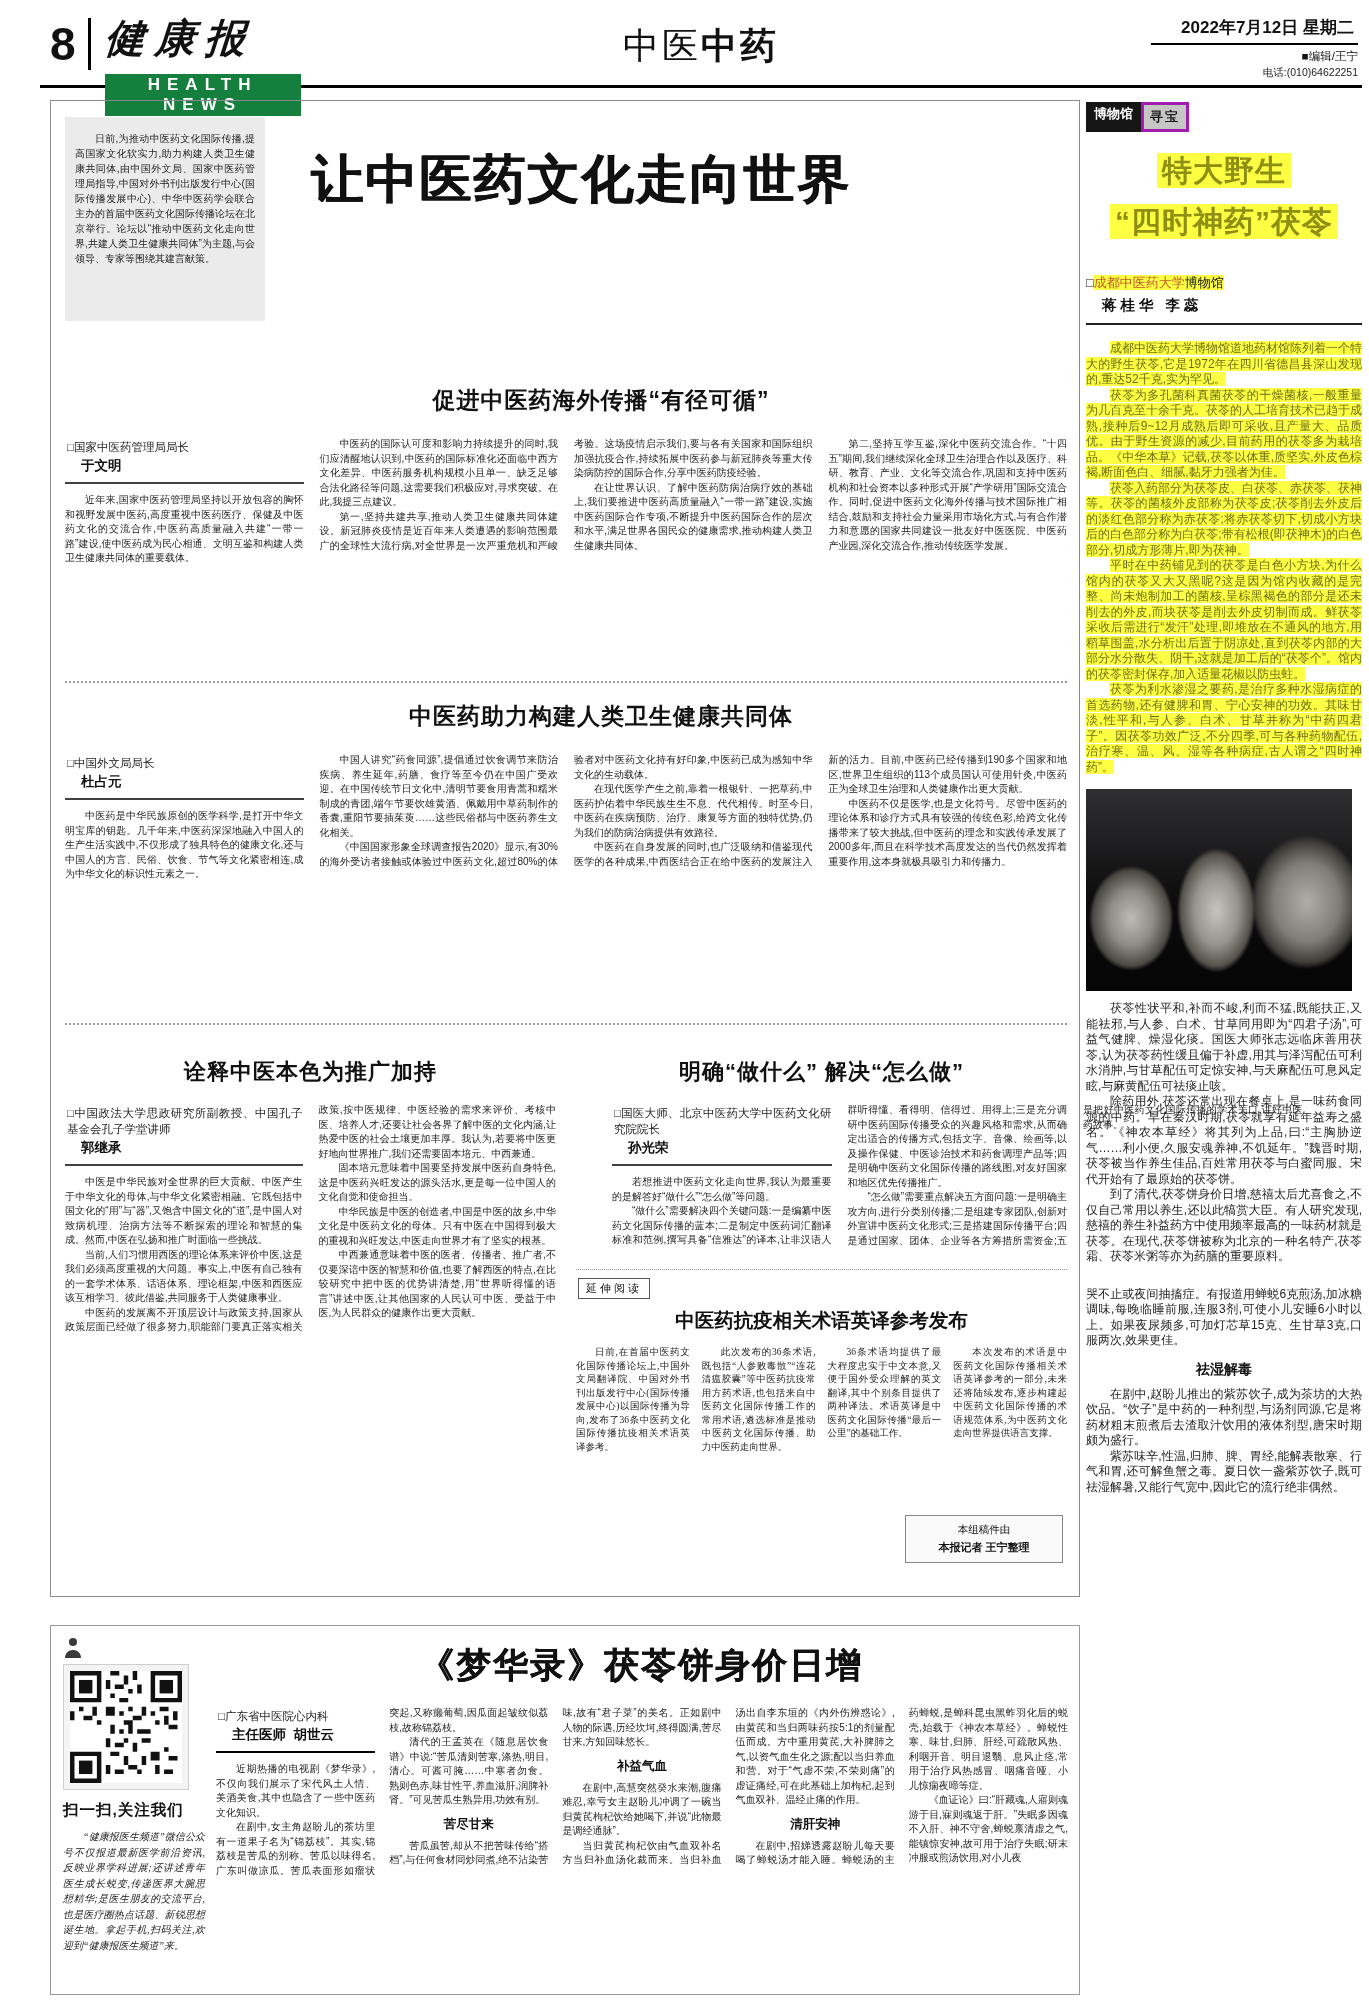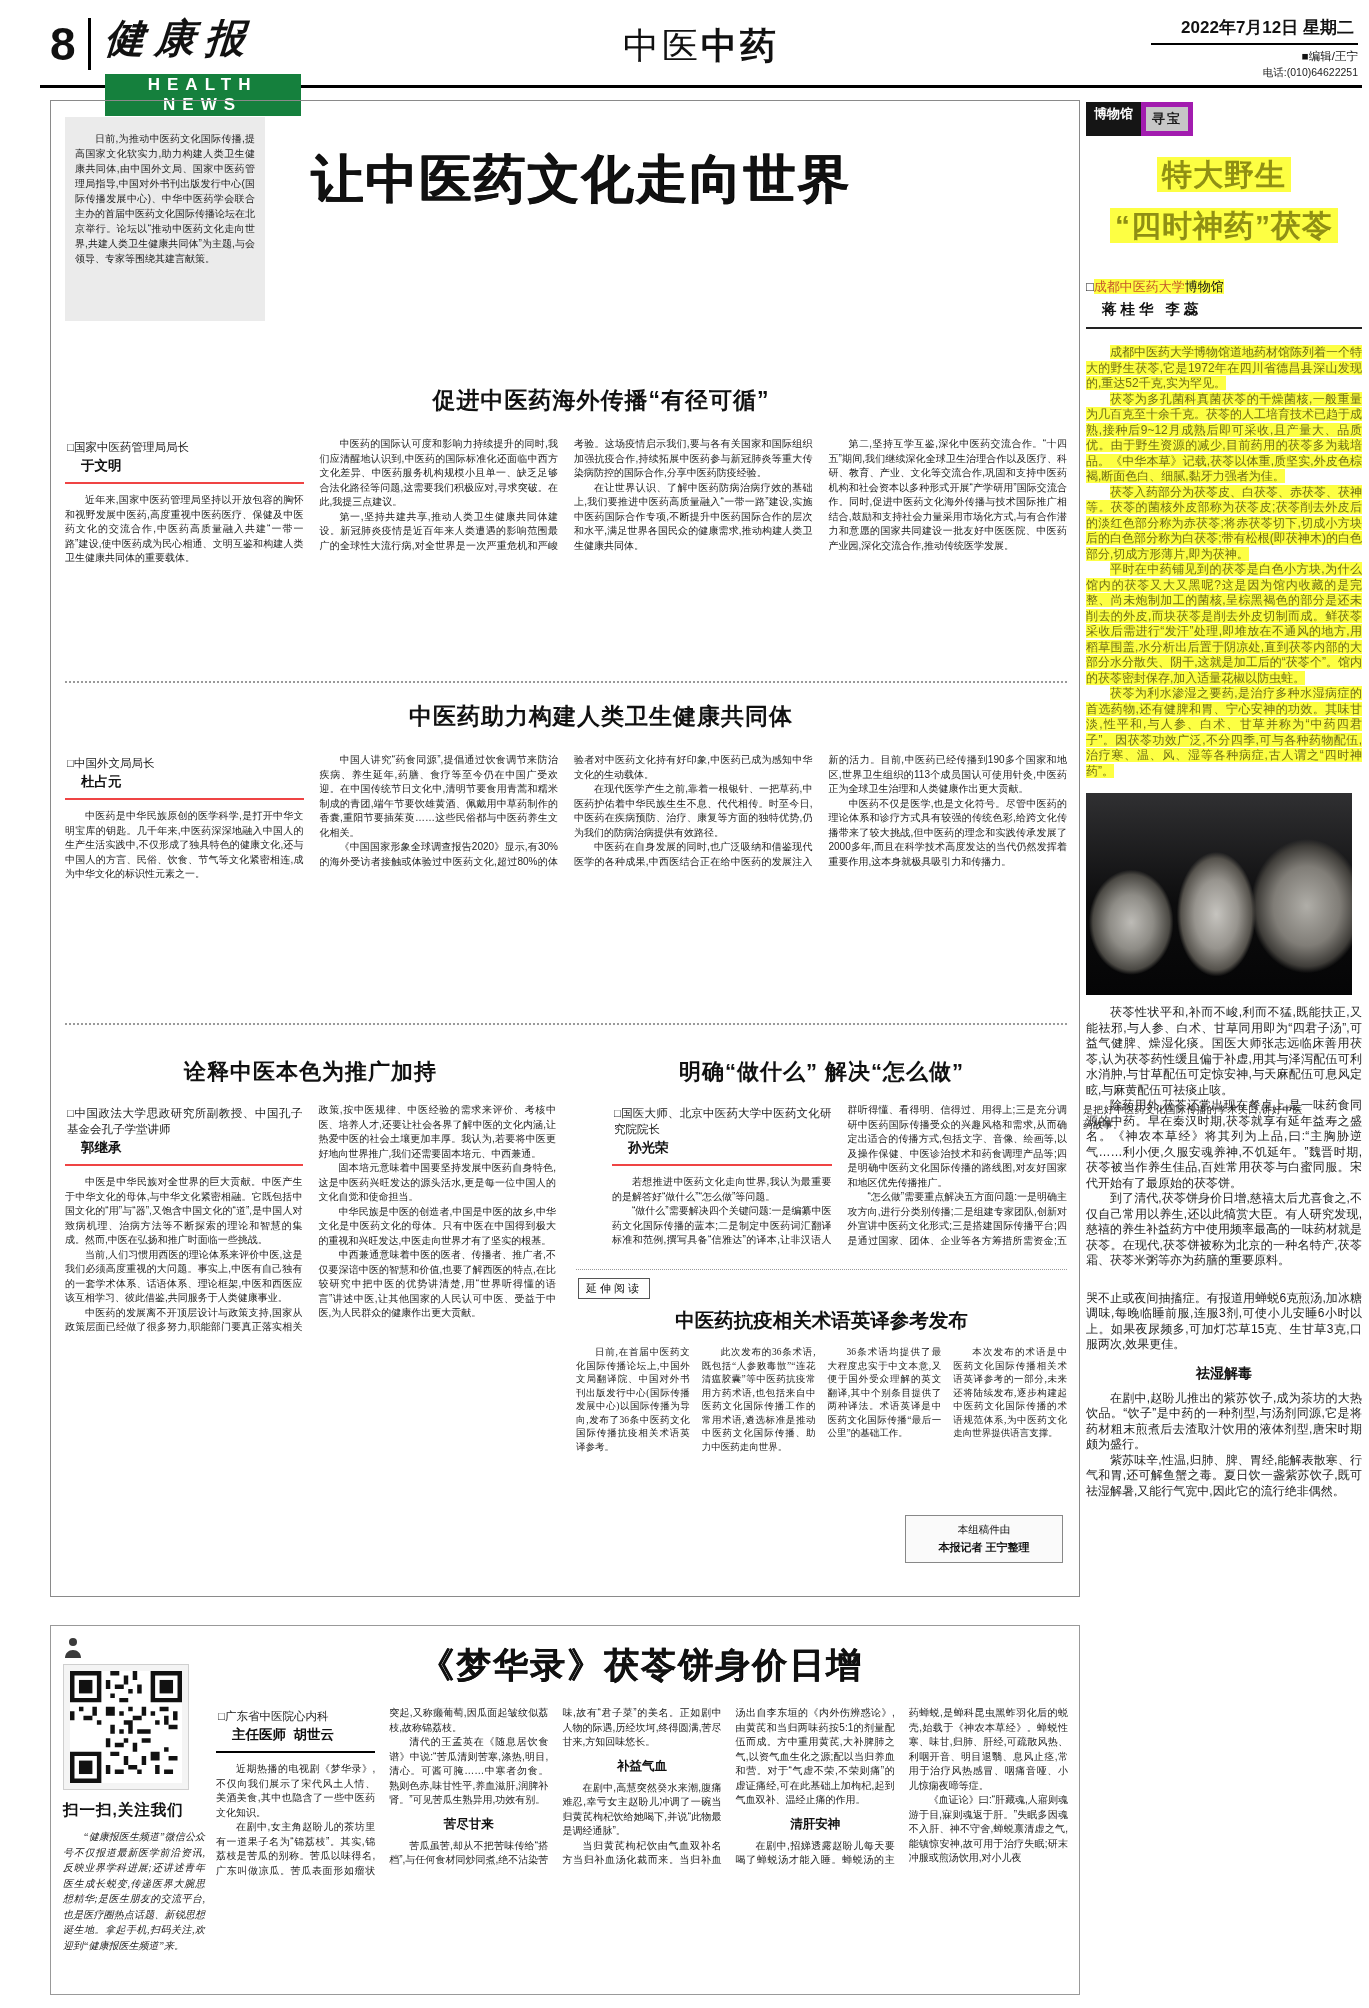--- a/index.html
+++ b/index.html
@@ -59,7 +59,7 @@
   .sidebar { position:absolute; left:1086px; top:102px; width:276px; }
   .badge-row { display:flex; }
   .badge-a { background:#151515; color:#fff; font-size:13px; font-weight:700; padding:3px 8px; }
-  .badge-b { background:#c6c6c6; color:#1a1a1a; font-size:13px; font-weight:900; padding:3px 6px; letter-spacing:2px; border:5px solid #a21caf; }
+  .badge-b { background:#c6c6c6; color:#1a1a1a; font-size:13px; font-weight:900; padding:3px 6px; letter-spacing:2px; border:3px solid #a21caf; }
   .mus-title { margin-top:16px; text-align:center; line-height:46px; }
   .mus-title span { background:#fdff43; color:#8f8f14; font-size:30px; font-weight:900; padding:1px 5px; letter-spacing:1px; }
   .mus-byline { margin-top:24px; border-bottom:2px solid #222; padding-bottom:8px; }

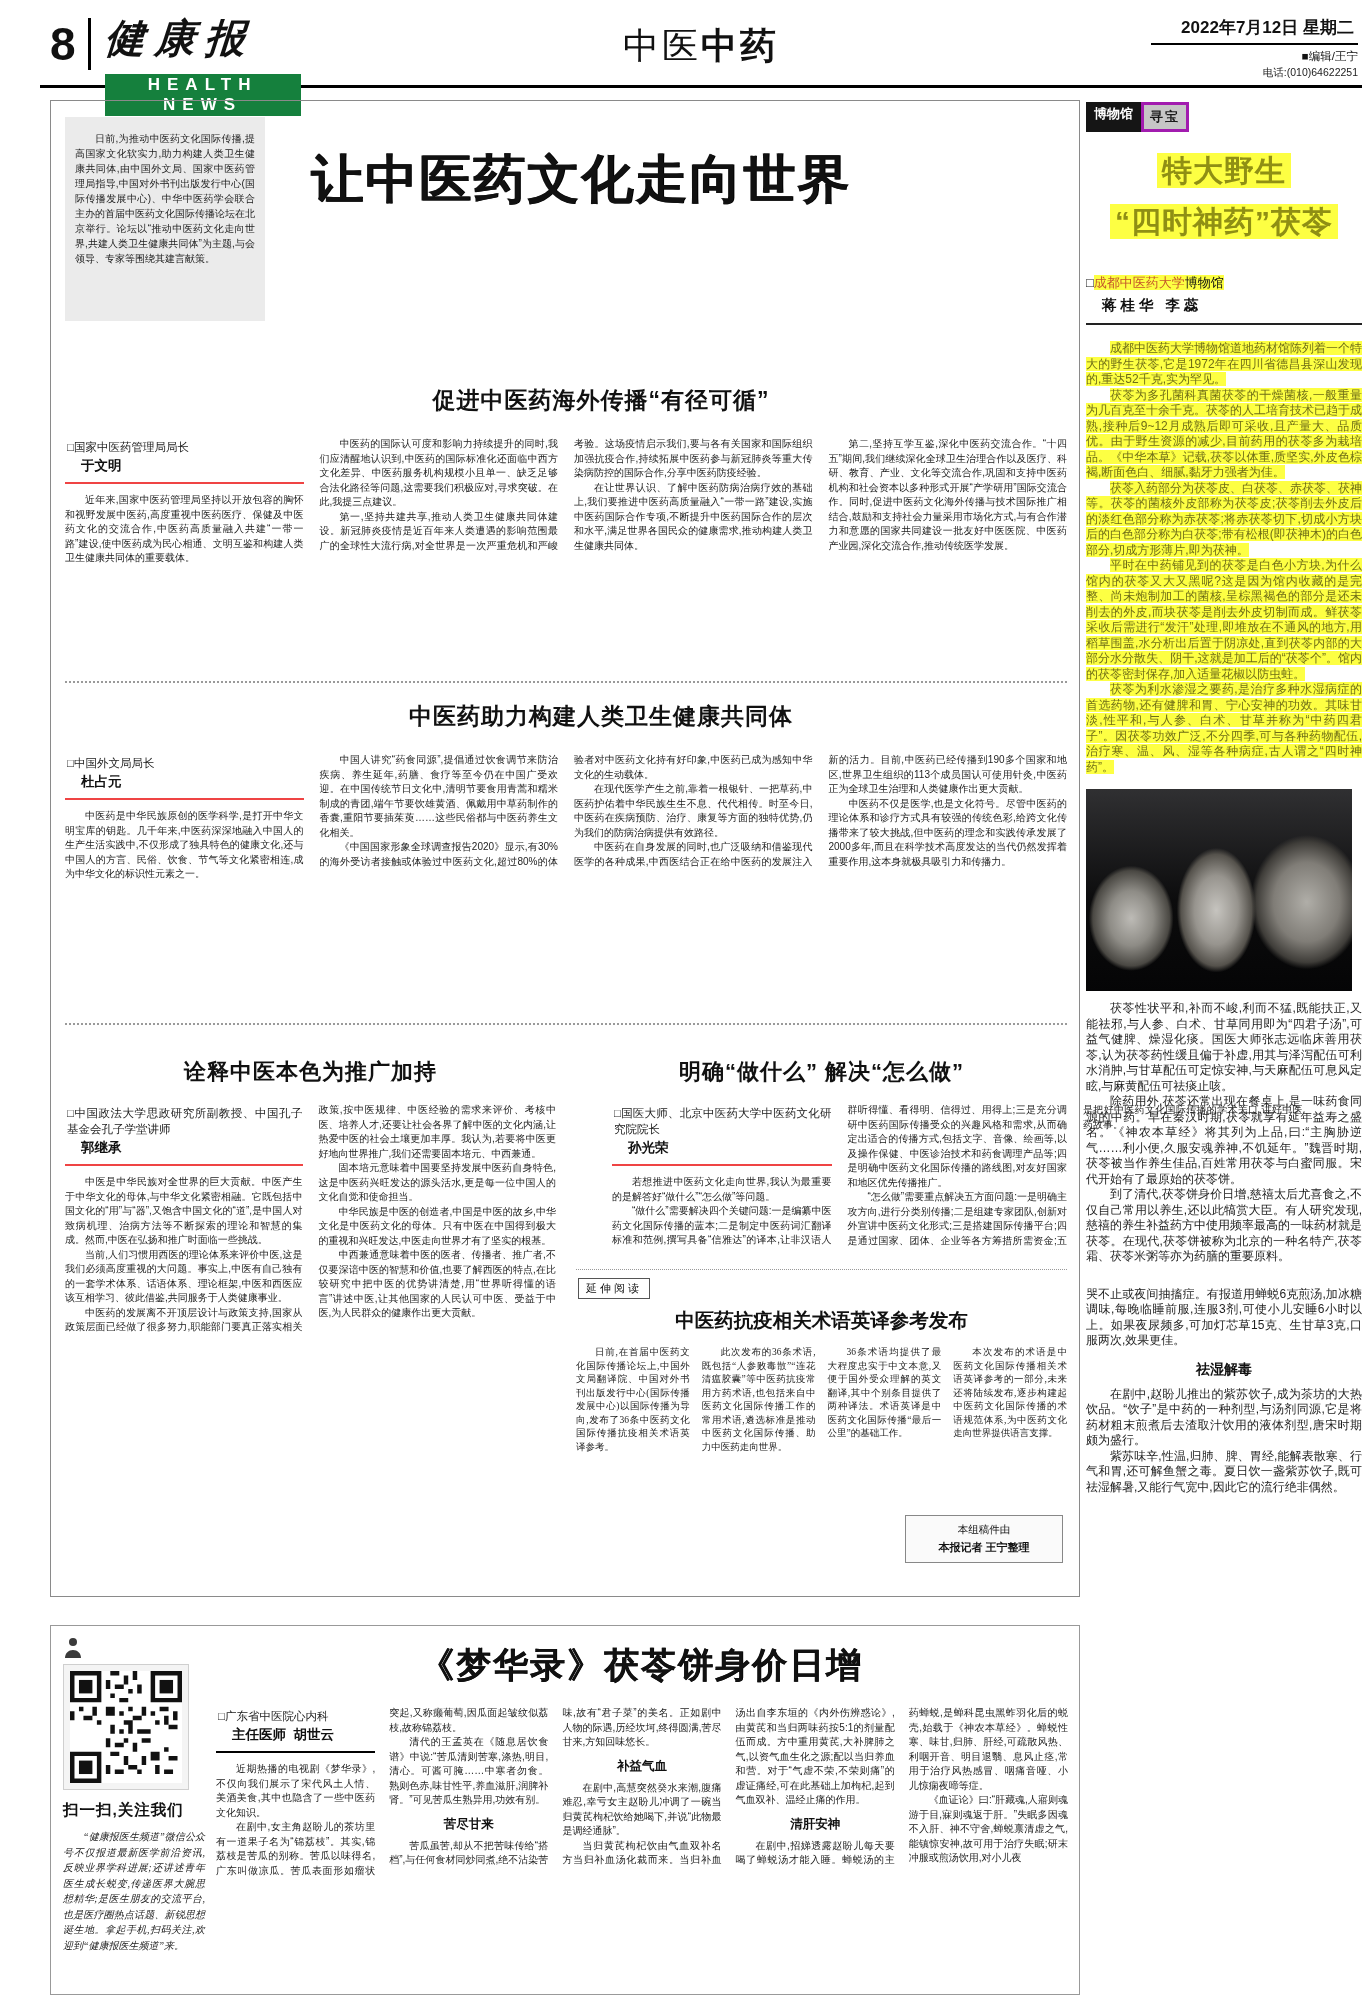--- a/index.html
+++ b/index.html
@@ -37,7 +37,7 @@
   .a2-body { position:absolute; left:14px; top:652px; width:1002px; height:252px; }
   .dotted { position:absolute; left:14px; width:1002px; border-top:2px dotted #9a9a9a; }
   .d1 { top:580px; } .d2 { top:922px; }
-  .byline { break-inside:avoid; border-bottom:2px solid #ef4444; margin-bottom:9px; padding:2px 0 7px 2px; }
+  .byline { break-inside:avoid; border-bottom:2px solid #404040; margin-bottom:9px; padding:2px 0 7px 2px; }
   .byline .bl-title { display:block; font-size:11.5px; line-height:16px; color:#222; }
   .byline b { display:block; font-size:13.5px; padding-left:14px; margin-top:2px; }
   .halves { position:absolute; left:14px; top:942px; width:1002px; height:540px; display:flex; gap:20px; }

